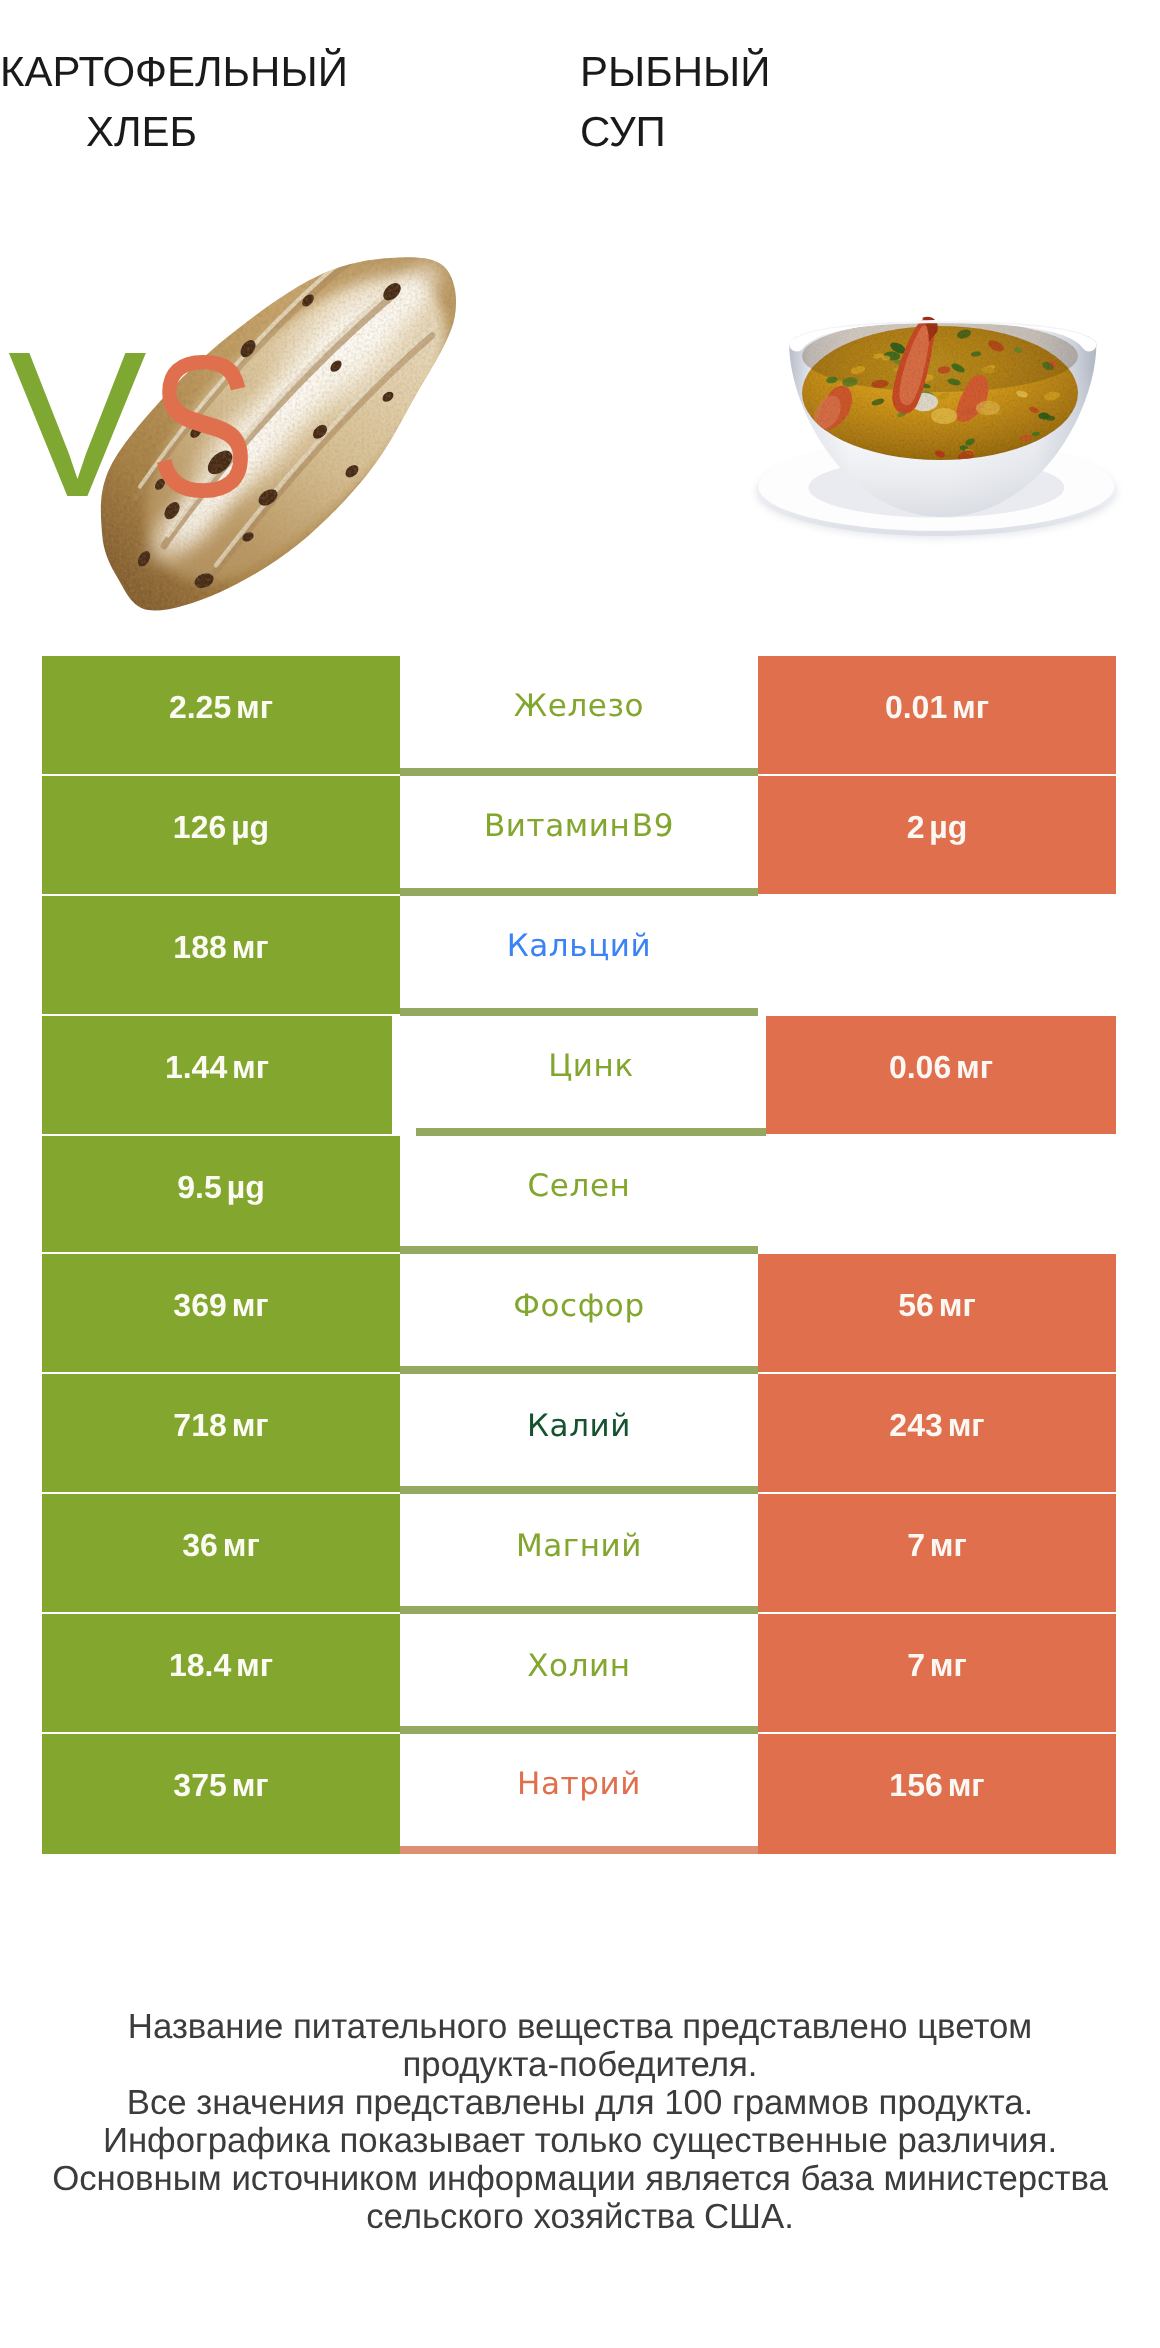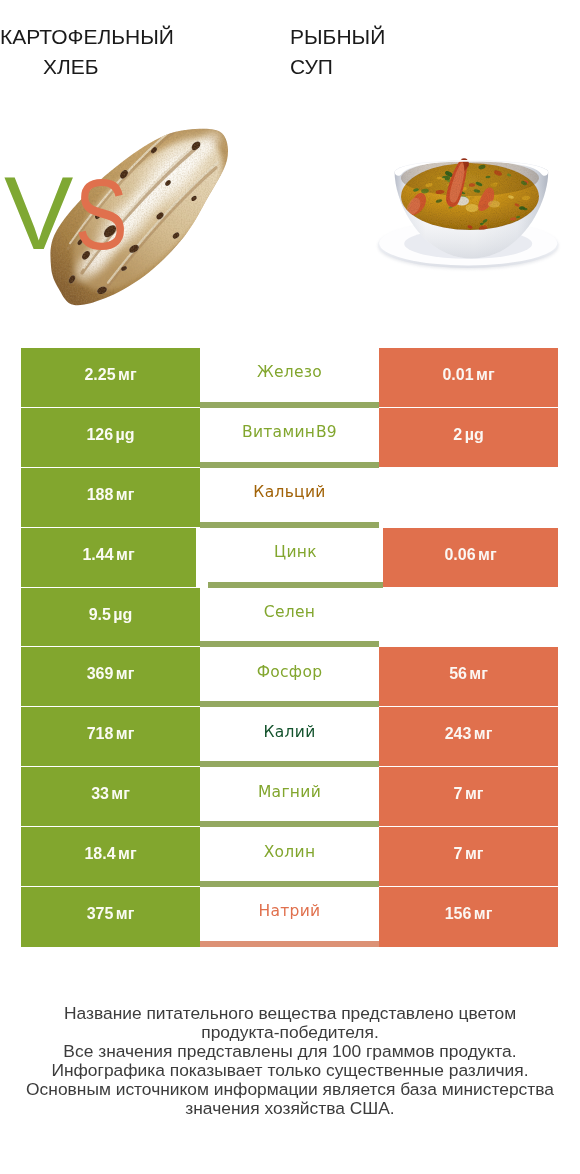--- a/index.html
+++ b/index.html
@@ -24,7 +24,7 @@
   .soup{position:absolute;left:374px;top:158px;width:190px;height:116px;}
 
   
-  .table{position:absolute;left:21px;top:348px;width:537px;}
+  .table{position:absolute;left:21px;top:328px;width:537px;}
   .row{display:flex;height:59.9px;}
   .cell{display:flex;align-items:center;justify-content:center;height:59.9px;box-sizing:border-box;padding-bottom:5px;}
   .c-left{width:179px;background:#82A62E;color:#fbfbf4;font-size:16px;font-weight:700;word-spacing:-2px;}

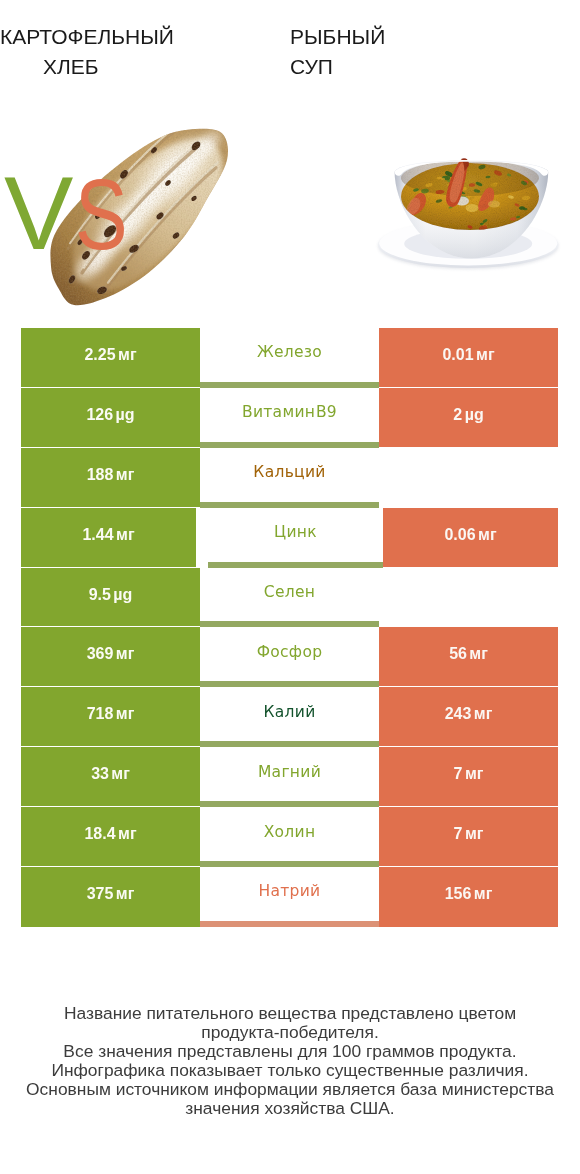--- a/index.html
+++ b/index.html
@@ -32,7 +32,7 @@
   .c-right{width:179px;background:#E0704D;color:#fbf7f3;font-size:16px;font-weight:700;word-spacing:-2px;}
   .row .c-left, .row .c-right{border-bottom:1.2px solid #ffffff;}
   .row:last-child .c-left, .row:last-child .c-right{border-bottom:none;}
-  .row .c-mid{border-bottom:6px solid #1d4ed8;}
+  .row .c-mid{border-bottom:4px solid #1d4ed8;}
 
   
   .footer{position:absolute;left:0;top:1004px;width:580px;text-align:center;color:#3c3c3c;font-size:17.4px;line-height:18.9px;}

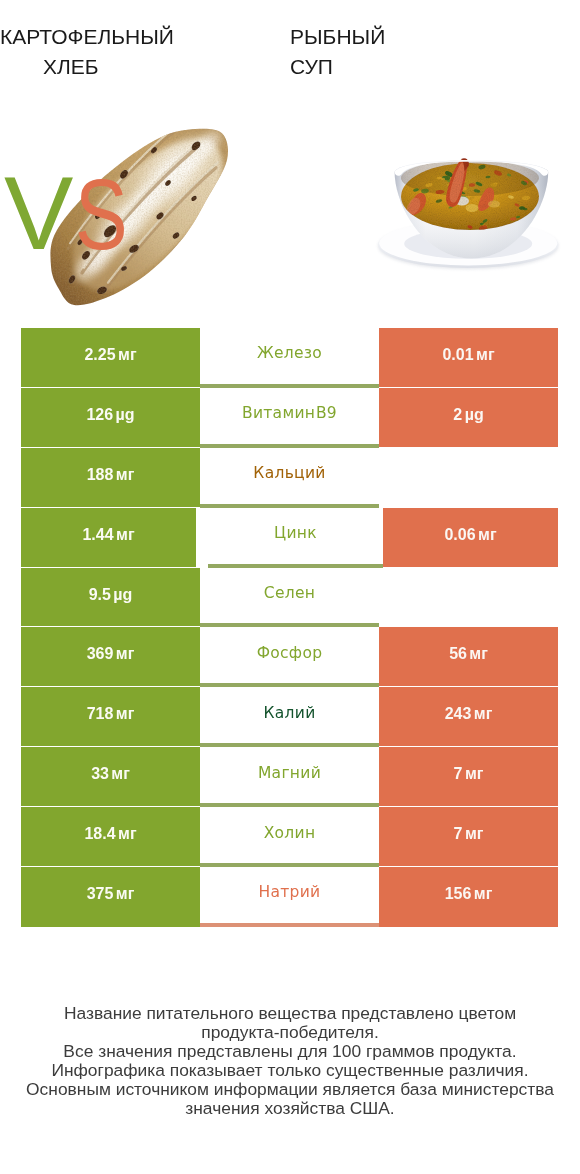--- a/index.html
+++ b/index.html
@@ -279,7 +279,7 @@
       </div>
       <div class="row">
         <div class="cell c-left">188 мг</div>
-        <div class="cell c-mid" style="color: #a16207; border-bottom-color: rgb(148, 168, 97);">Кальций</div>
+        <div class="cell c-mid" style="color: #3b82f6; border-bottom-color: rgb(148, 168, 97);">Кальций</div>
       </div>
       <div class="row">
         <div class="cell c-left">1.44 мг</div>

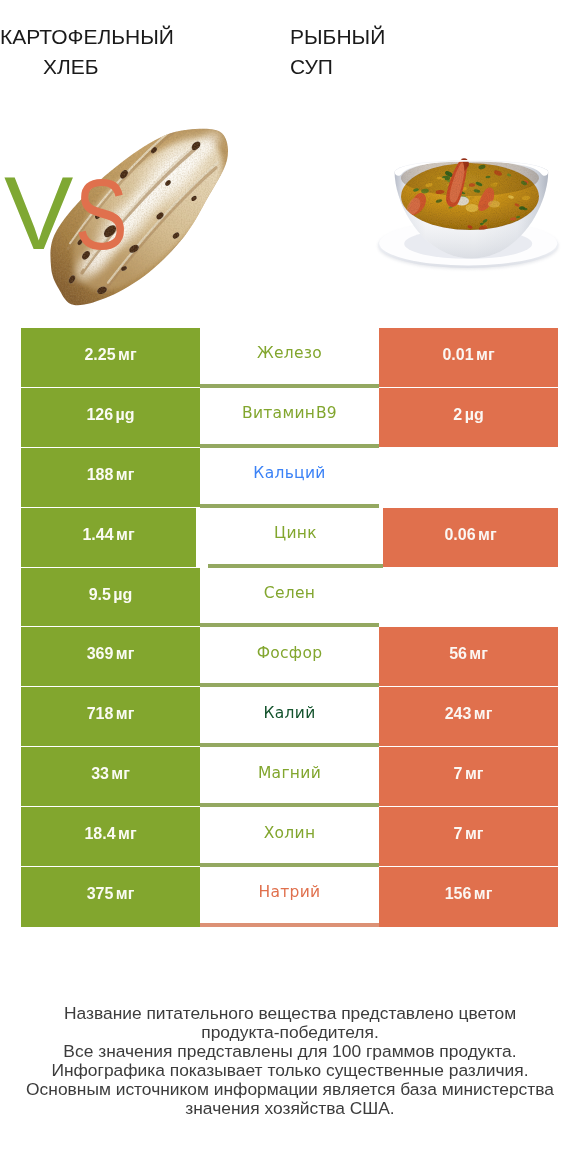--- a/index.html
+++ b/index.html
@@ -301,7 +301,7 @@
         <div class="cell c-right">243 мг</div>
       </div>
       <div class="row">
-        <div class="cell c-left">33 мг</div>
+        <div class="cell c-left">36 мг</div>
         <div class="cell c-mid" style="color: rgb(130, 166, 46); border-bottom-color: rgb(148, 168, 97);">Магний</div>
         <div class="cell c-right">7 мг</div>
       </div>

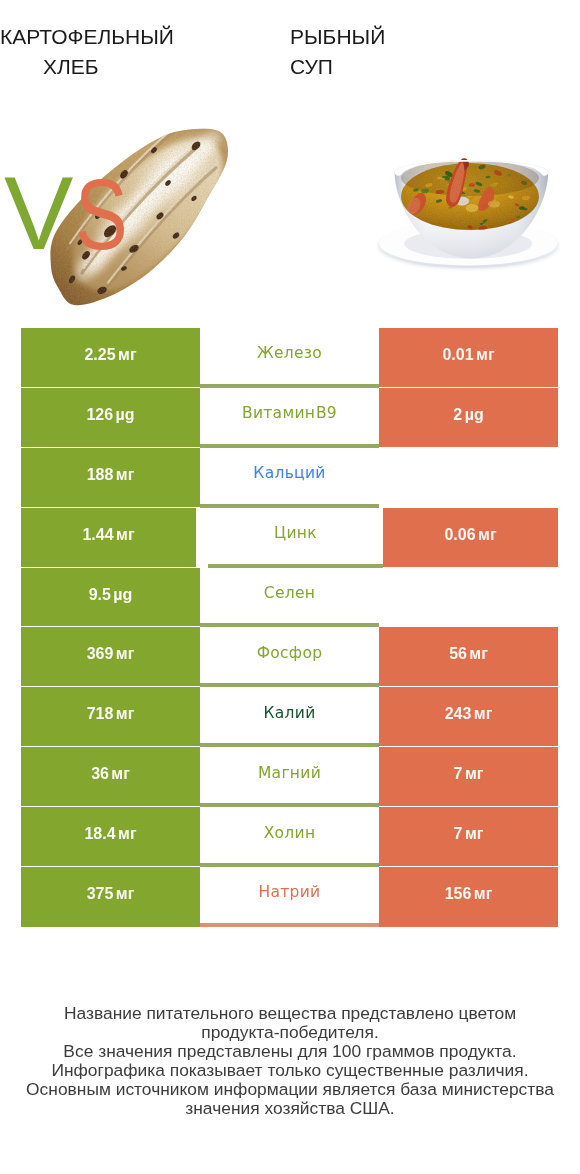--- a/index.html
+++ b/index.html
@@ -323,7 +323,7 @@
       <div>Все значения представлены для 100 граммов продукта.</div>
       <div>Инфографика показывает только существенные различия.</div>
       <div>Основным источником информации является база министерства</div>
-      <div>значения хозяйства США.</div>
+      <div>сельского хозяйства США.</div>
     </div>
 
 </div>

